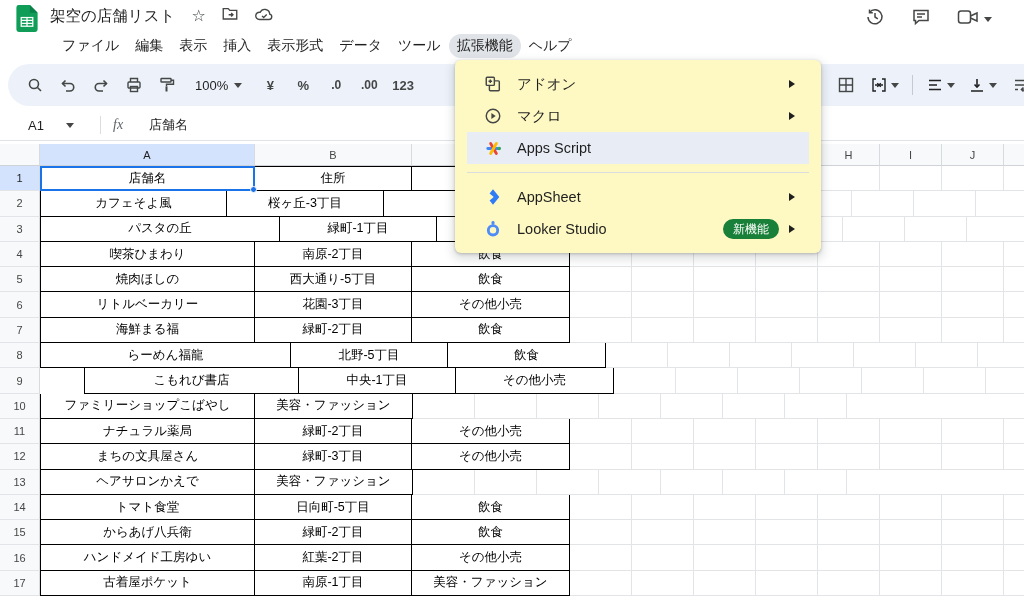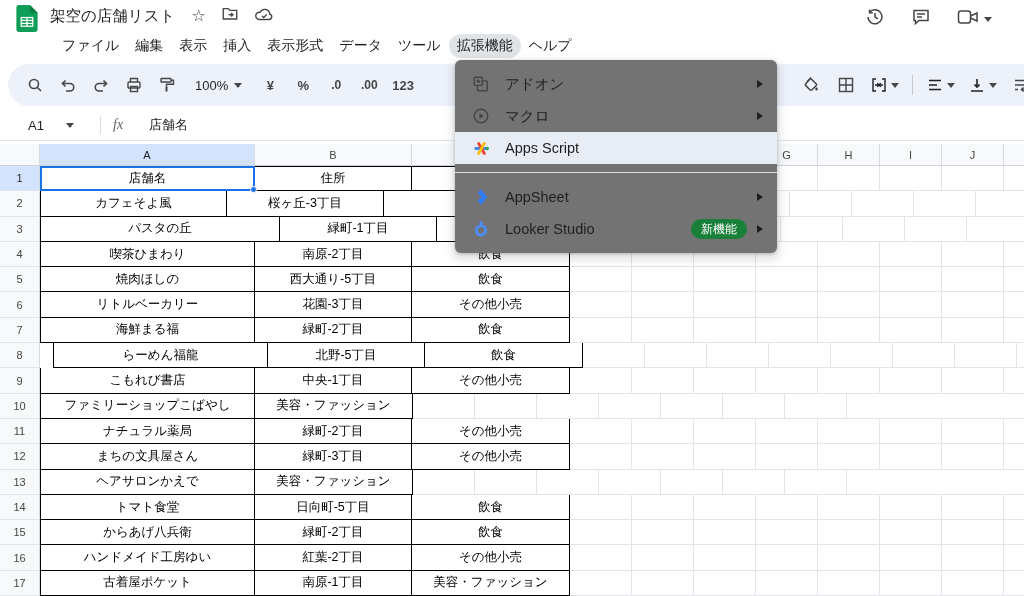--- a/index.html
+++ b/index.html
@@ -70,7 +70,7 @@
   .fill-handle{position:absolute;right:-4px;bottom:-4px;width:7px;height:7px;border-radius:50%;background:var(--accent-blue);border:1.5px solid #fff}
 
   
-  .ext-menu{position:absolute;top:60px;left:455px;width:322px;background:#737373;border-radius:6px;padding:8px 0;z-index:100;
+  .ext-menu{position:absolute;top:60px;left:455px;width:366px;background:#fef9c3;border-radius:6px;padding:8px 12px;z-index:100;
             box-shadow:0 1px 3px rgba(60,64,67,.3),0 4px 8px 3px rgba(60,64,67,.15)}
   .menu-item{height:32px;display:flex;align-items:center;padding:0 14px 0 16px;font-size:14.5px;color:#1f1f1f;cursor:default}
   .menu-item.hl{background:var(--menu-highlight)}

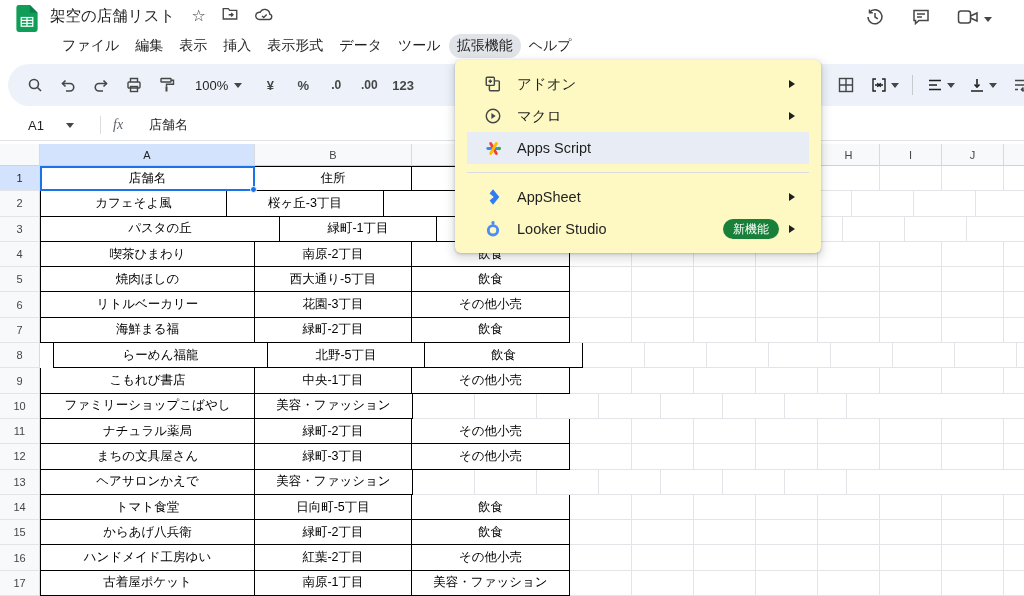--- a/index.html
+++ b/index.html
@@ -363,7 +363,7 @@
         </div>
         <div class="grid-row">
           <div class="row-h">8</div>
-          <div class="cell bordered left" style="width: 215px; margin-left: 13px;">らーめん福龍</div>
+          <div class="cell bordered left" style="width: 251px;">らーめん福龍</div>
           <div class="cell bordered" style="width: 157px;">北野-5丁目</div>
           <div class="cell bordered" style="width: 158px;">飲食</div>
           <div class="cell empty" style="width: 62px;"></div>

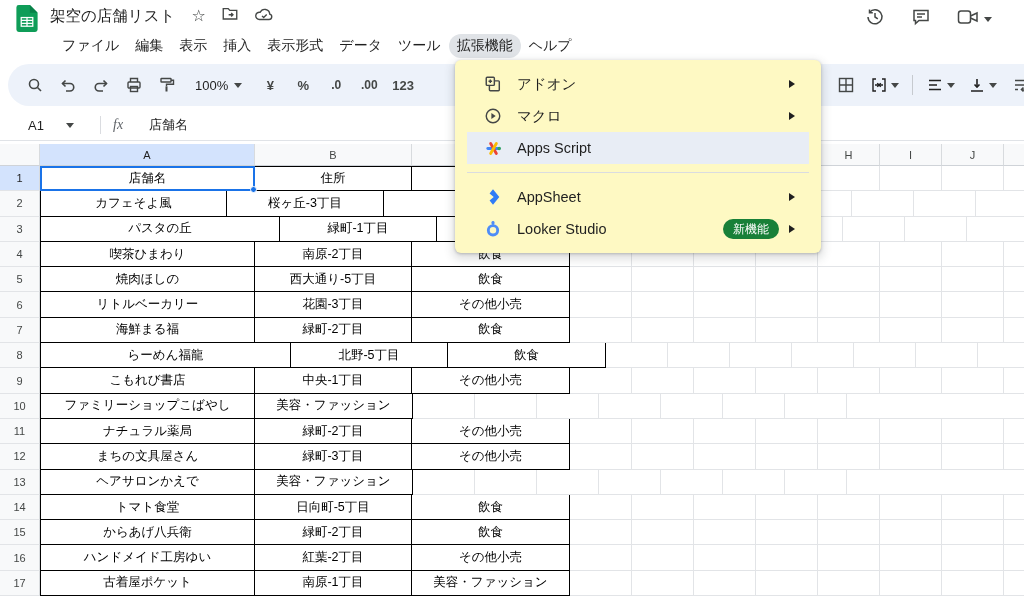--- a/index.html
+++ b/index.html
@@ -377,7 +377,7 @@
         </div>
         <div class="grid-row">
           <div class="row-h">9</div>
-          <div class="cell bordered left" style="width: 215px;">こもれび書店</div>
+          <div class="cell bordered left" style="width: 215px; margin-left: 44px;">こもれび書店</div>
           <div class="cell bordered" style="width: 157px;">中央-1丁目</div>
           <div class="cell bordered" style="width: 158px;">その他小売</div>
           <div class="cell empty" style="width: 62px;"></div>

